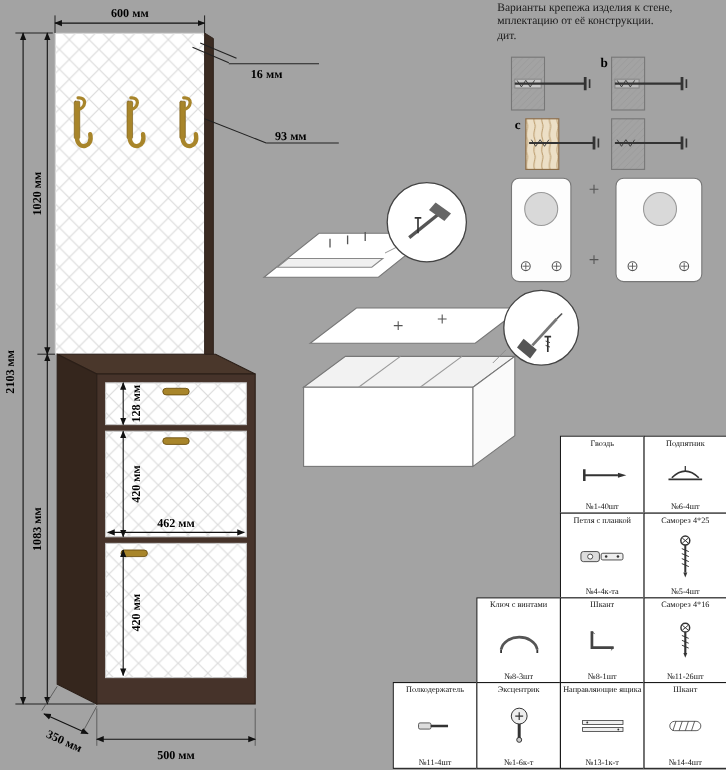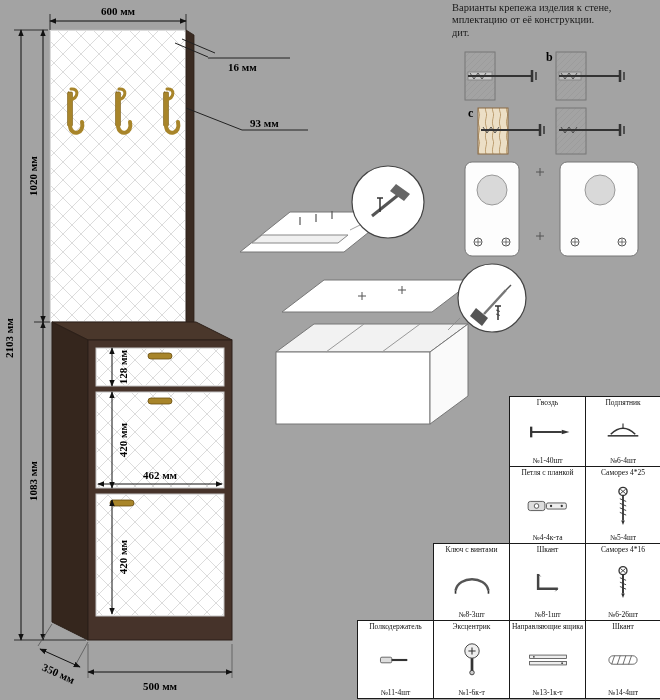--- a/index.html
+++ b/index.html
@@ -359,7 +359,7 @@
           <polygon points="15,32 19,32 17,37" fill="#333"></polygon>
         </svg>
       </div>
-      <div class="part-count">№6-26шт</div>
+      <div class="part-count">№11-26шт</div>
     </div>
 
     <div class="cell" style="left:0;top:224px;width:77px;height:79px">

